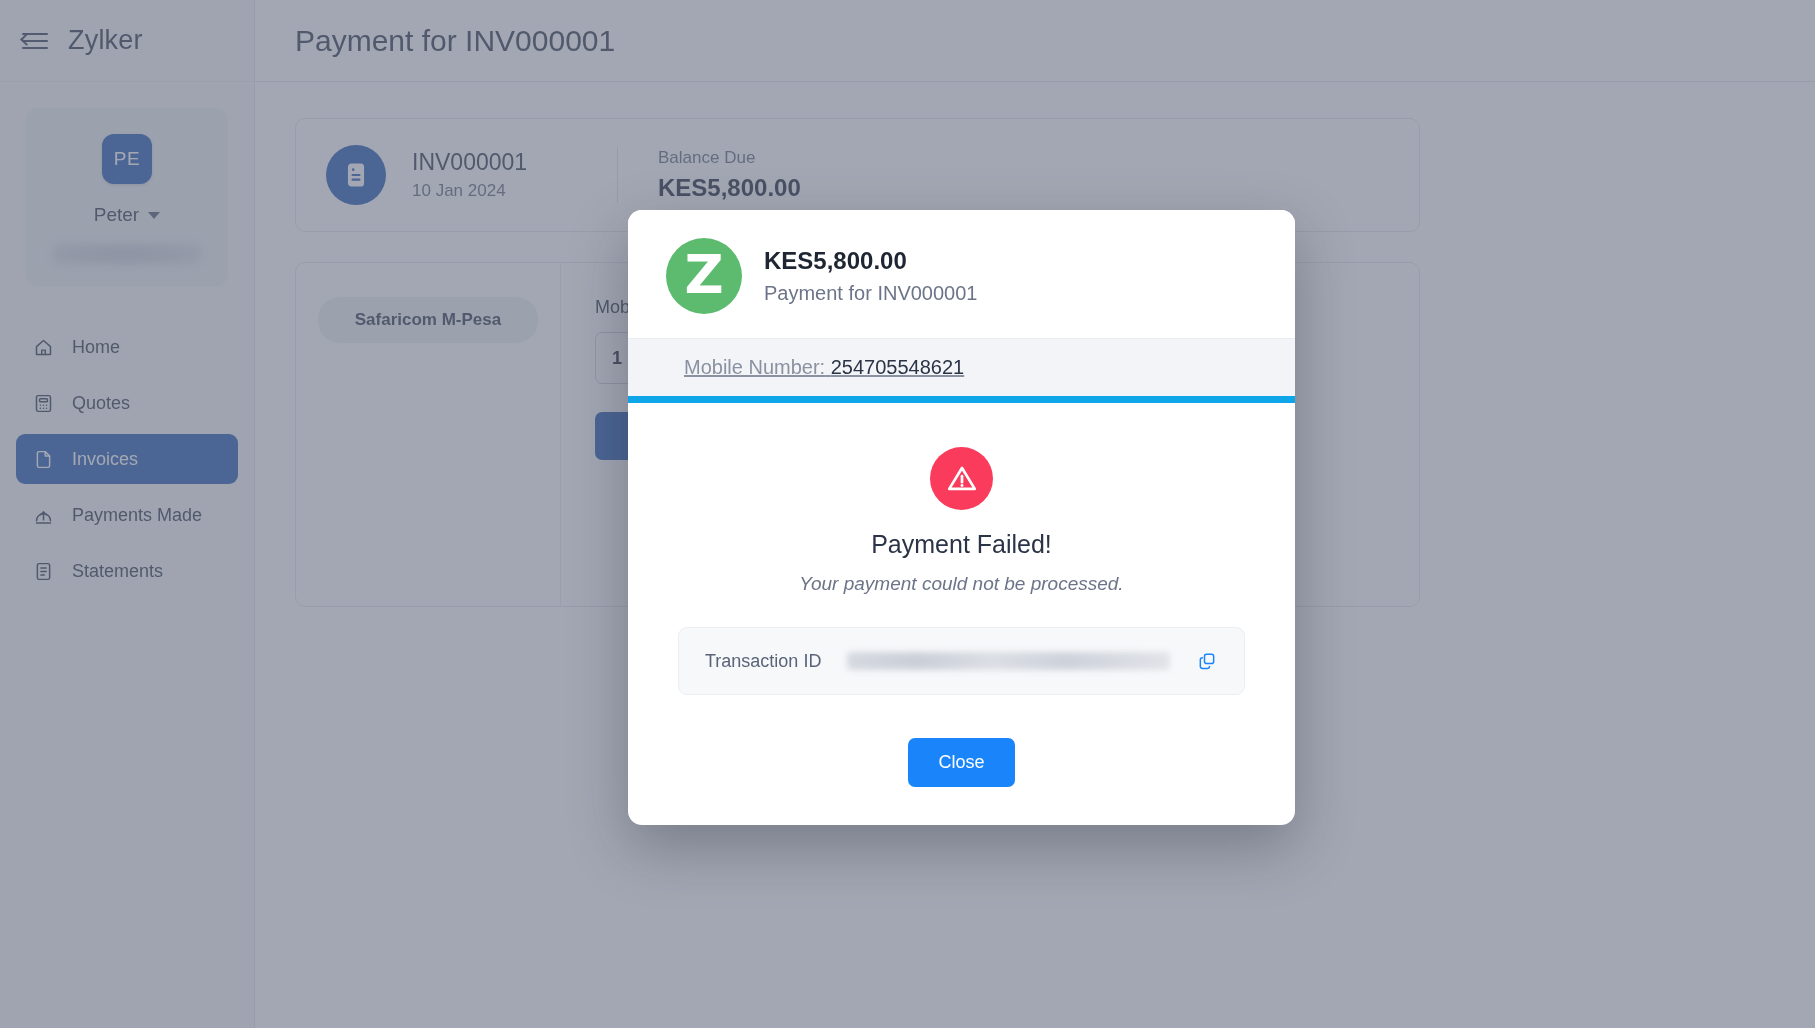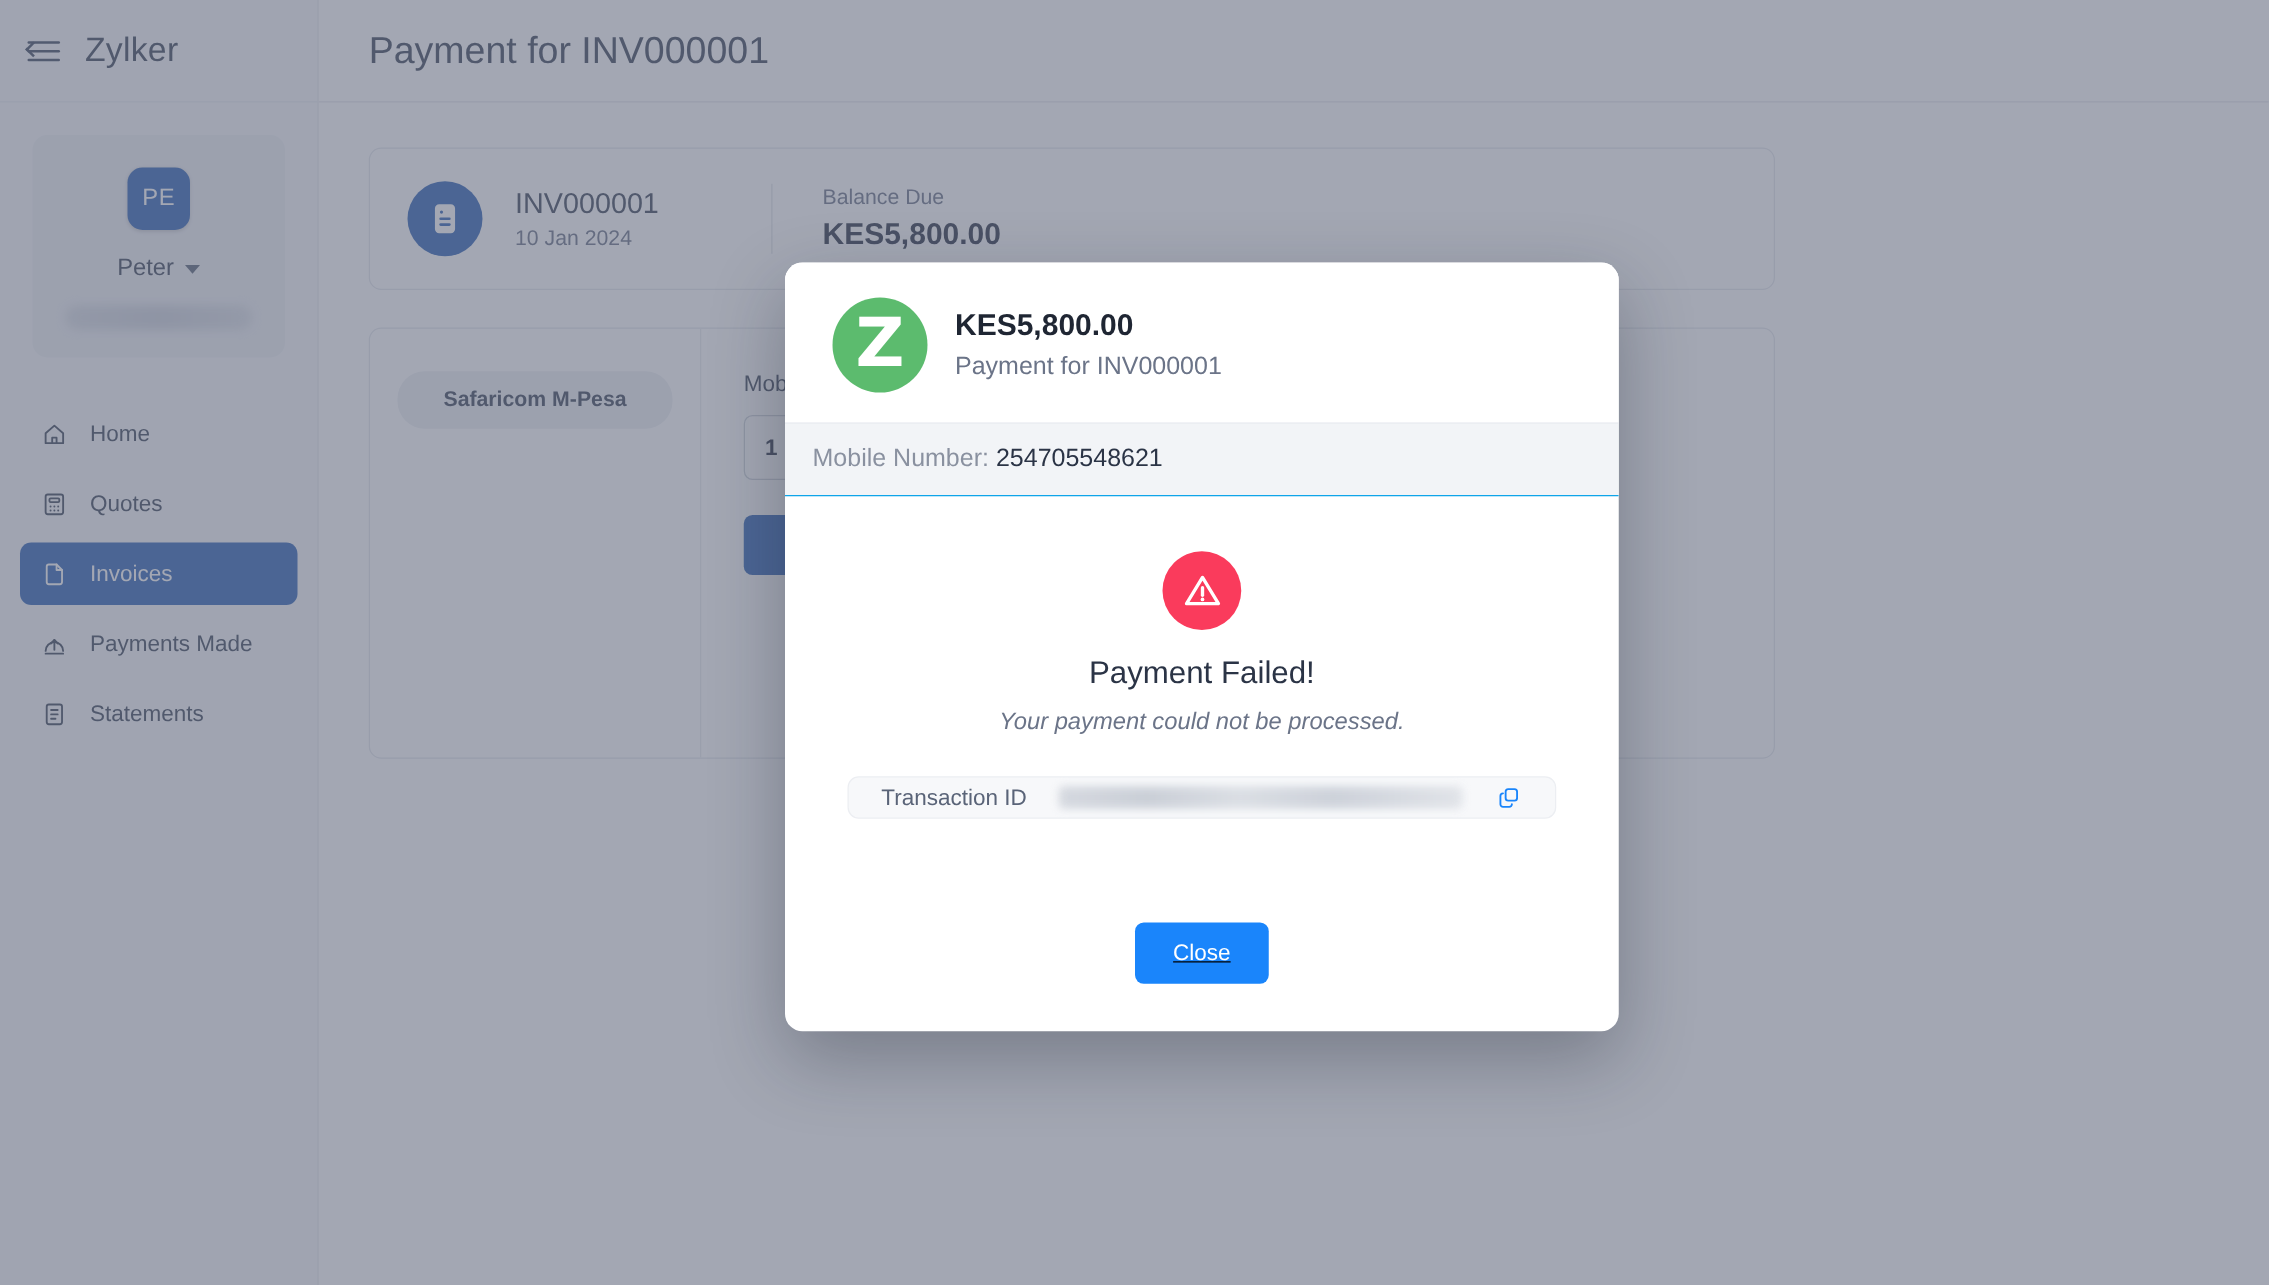--- a/index.html
+++ b/index.html
@@ -342,10 +342,11 @@
   .mobile-bar {
     background: #f2f4f7;
     border-top: 1px solid #e9ecf1;
-    border-bottom: 1px solid #0ea5e9;
-    padding: 17px 22px;
+    border-bottom: 7px solid #0ea5e9;
+    padding: 17px 56px;
     font-size: 20px;
     color: #8a91a0;
+    text-decoration: underline;
   }
   .mobile-bar .mnum { color: #2b3446; }
 

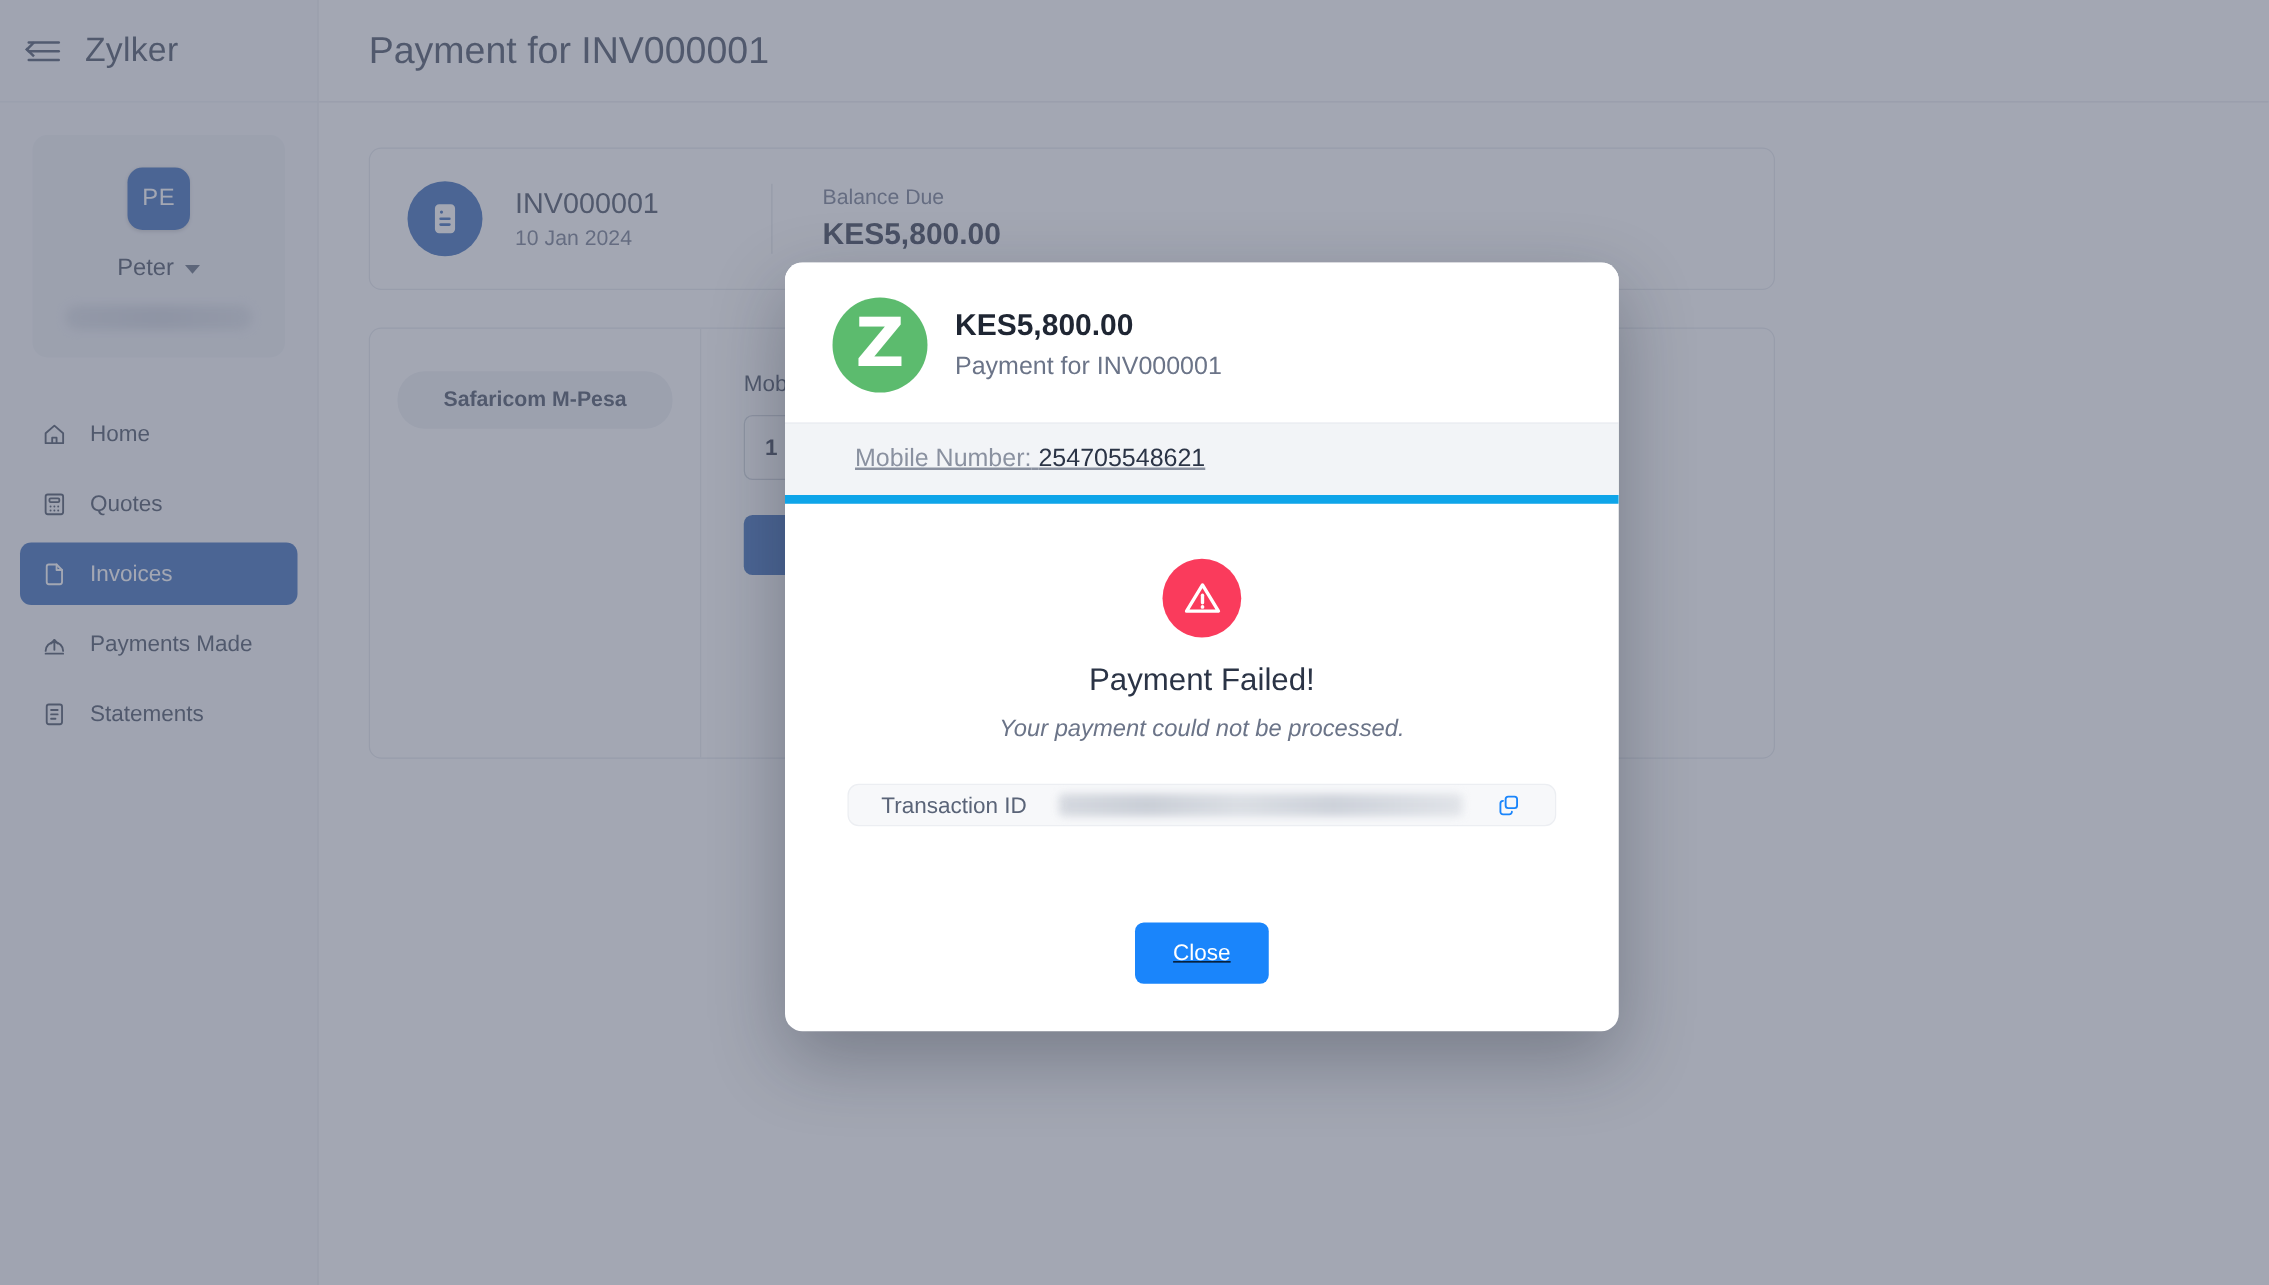--- a/index.html
+++ b/index.html
@@ -387,7 +387,7 @@
     background: #f7f8fa;
     border: 1px solid #eceef2;
     border-radius: 9px;
-    padding: 5px 26px;
+    padding: 22px 26px;
     display: flex;
     align-items: center;
     gap: 26px;

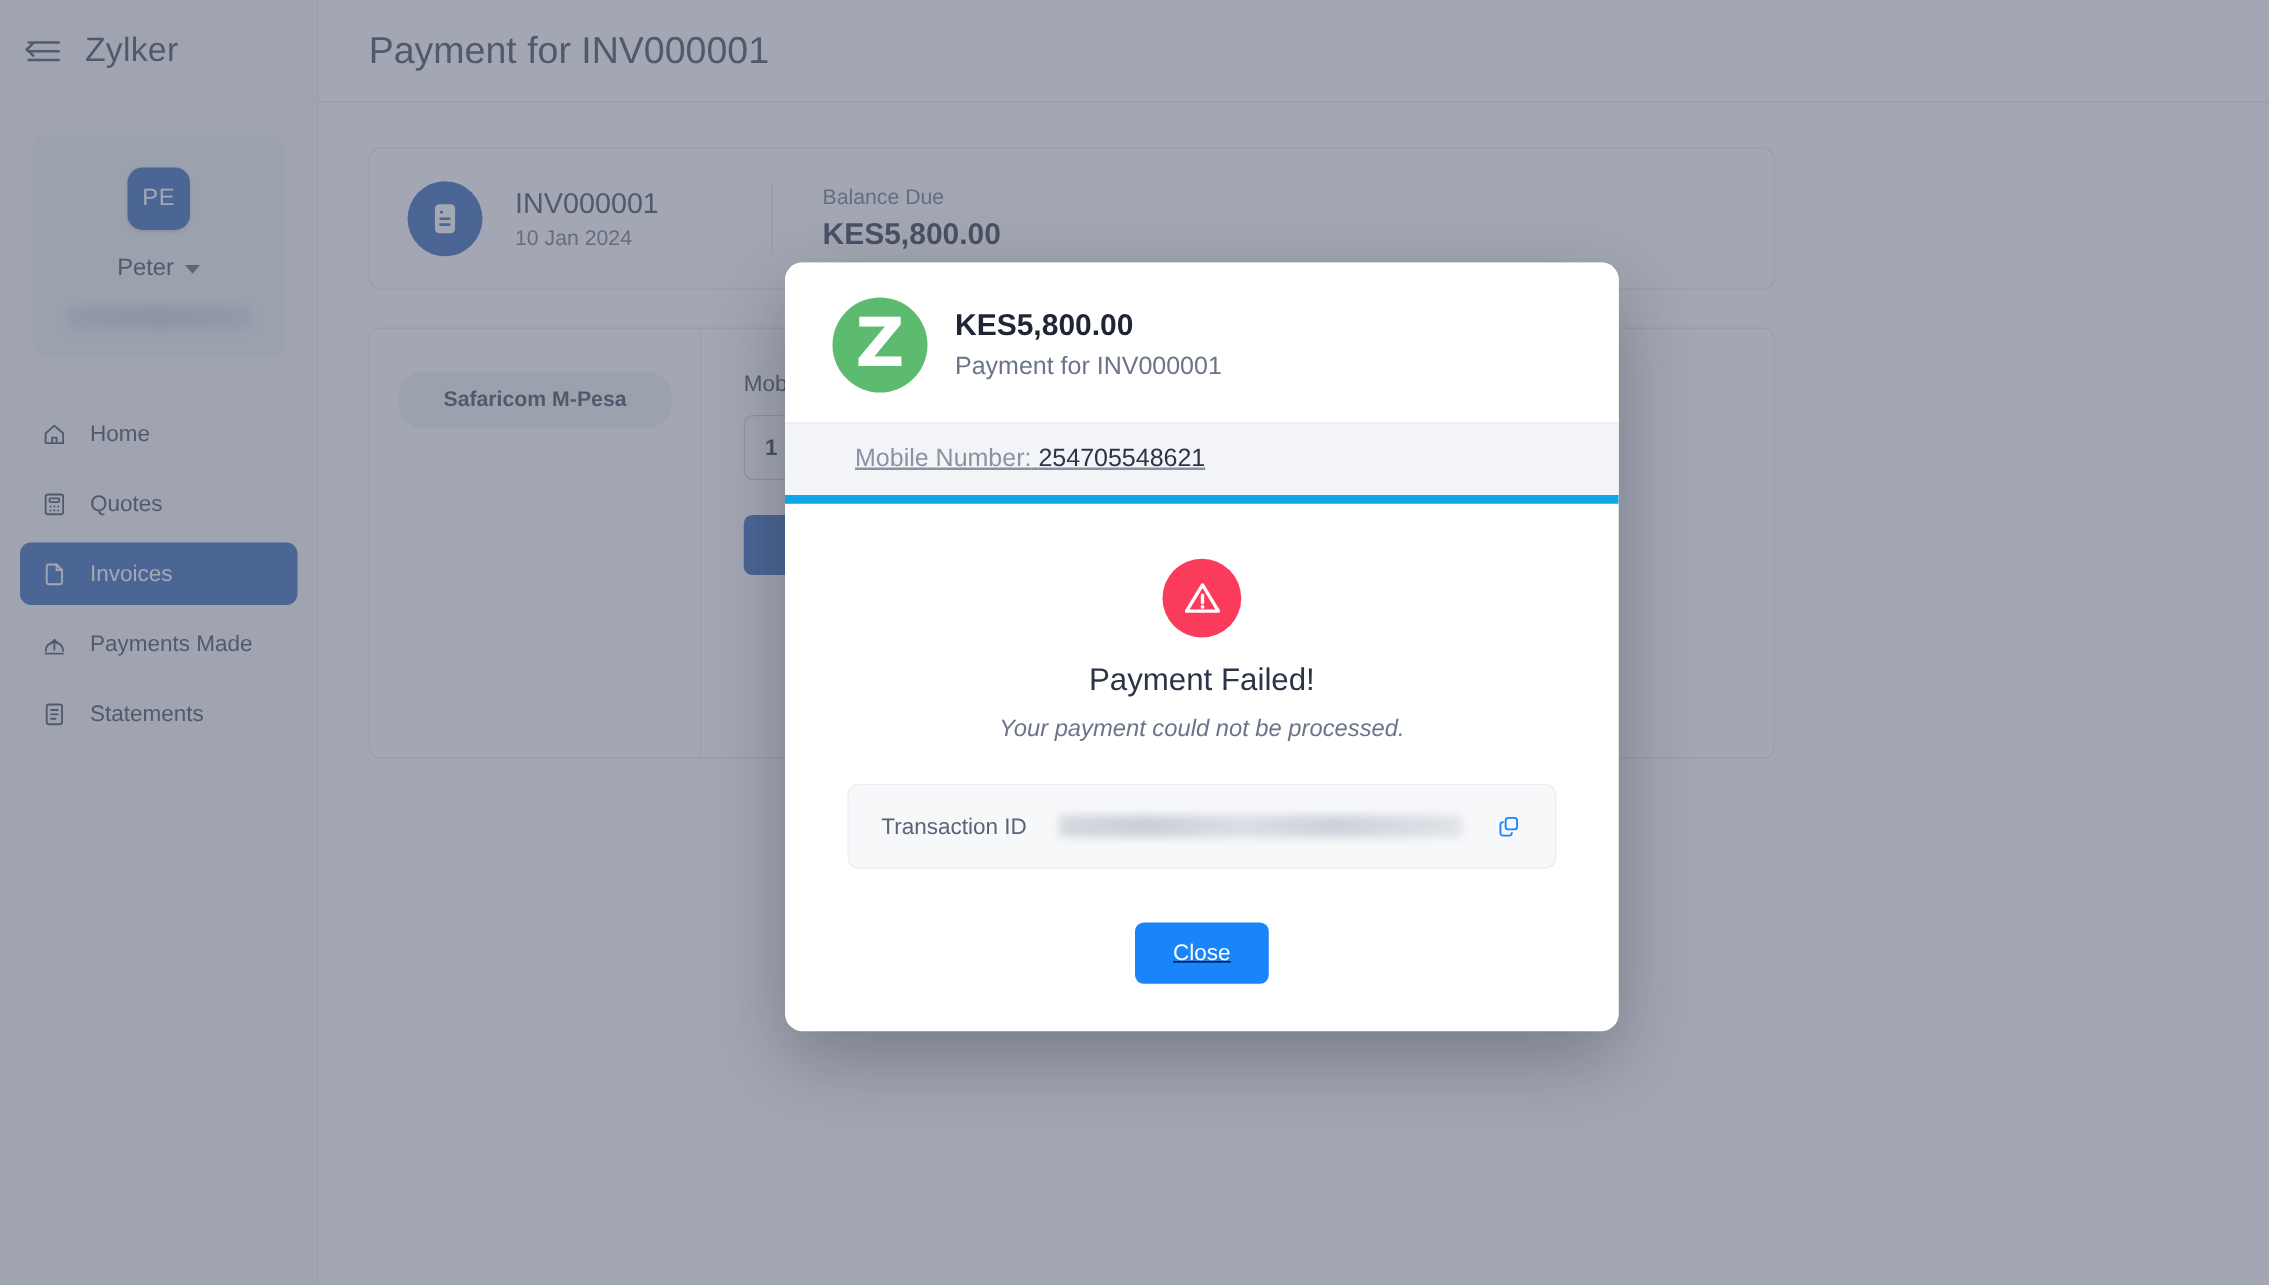--- a/index.html
+++ b/index.html
@@ -413,7 +413,6 @@
     padding: 26px 0 38px 0;
     display: flex;
     justify-content: center;
-    text-decoration: underline;
   }
   .close-btn {
     background: #1a85fb;

